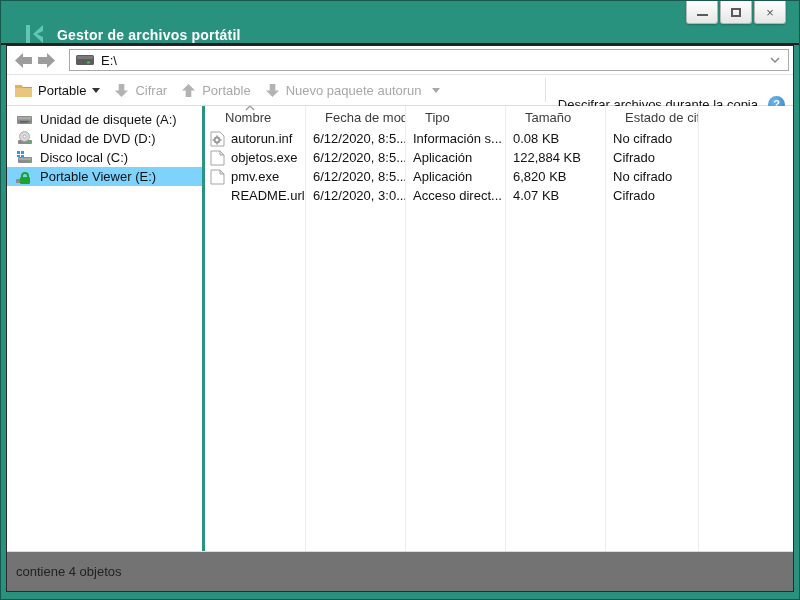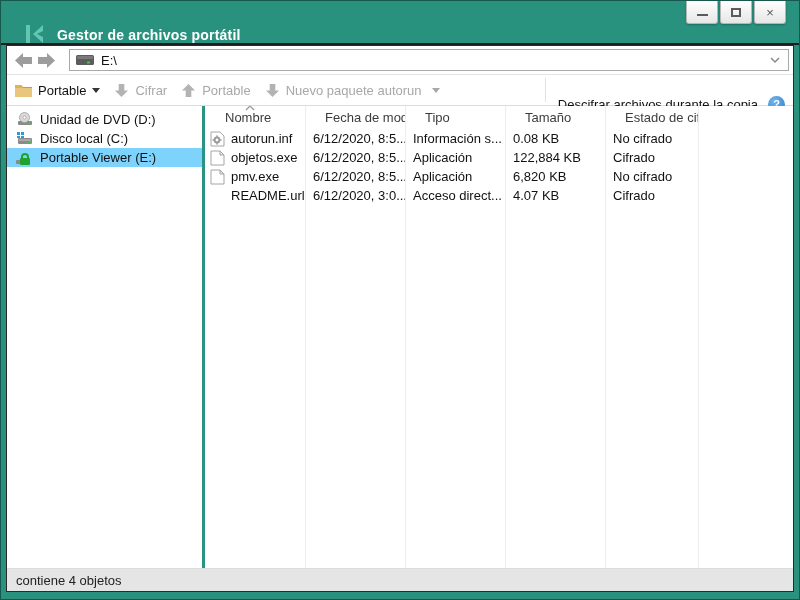--- a/index.html
+++ b/index.html
@@ -196,6 +196,15 @@
   <div class="main">
 
     <div class="sidebar">
+      <div class="side-item">
+        <svg class="sic" viewBox="0 0 17 15">
+          <rect x="1" y="4" width="15" height="8" rx="1" fill="#8b8b8b"></rect>
+          <rect x="2" y="5" width="13" height="2.5" fill="#a9a9a9"></rect>
+          <rect x="4" y="9" width="9" height="1.6" fill="#5f5f5f"></rect>
+          <rect x="11" y="10.5" width="2.5" height="1.2" fill="#35d13c"></rect>
+        </svg>
+        <span>Unidad de disquete (A:)</span>
+      </div>
       <div class="side-item">
         <svg class="sic" viewBox="0 0 17 15">
           <rect x="2" y="9" width="14" height="4" rx="1" fill="#8b8b8b"></rect>

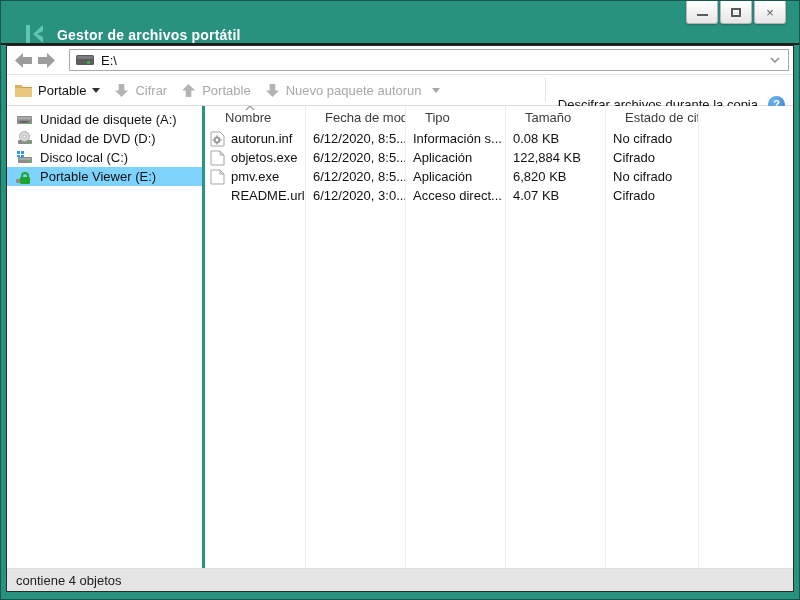--- a/index.html
+++ b/index.html
@@ -98,7 +98,7 @@
   .ficon { width:15px; height:16px; margin-right:6px; flex:0 0 auto; }
   
   .statusbar {
-    height:23px; flex:0 0 auto; background:#e5e5e5;
+    height:40px; flex:0 0 auto; background:#737373;
     border-top:1px solid #dcdcdc;
     display:flex; align-items:center; padding-left:9px;
     font-size:13px; color:#222;

